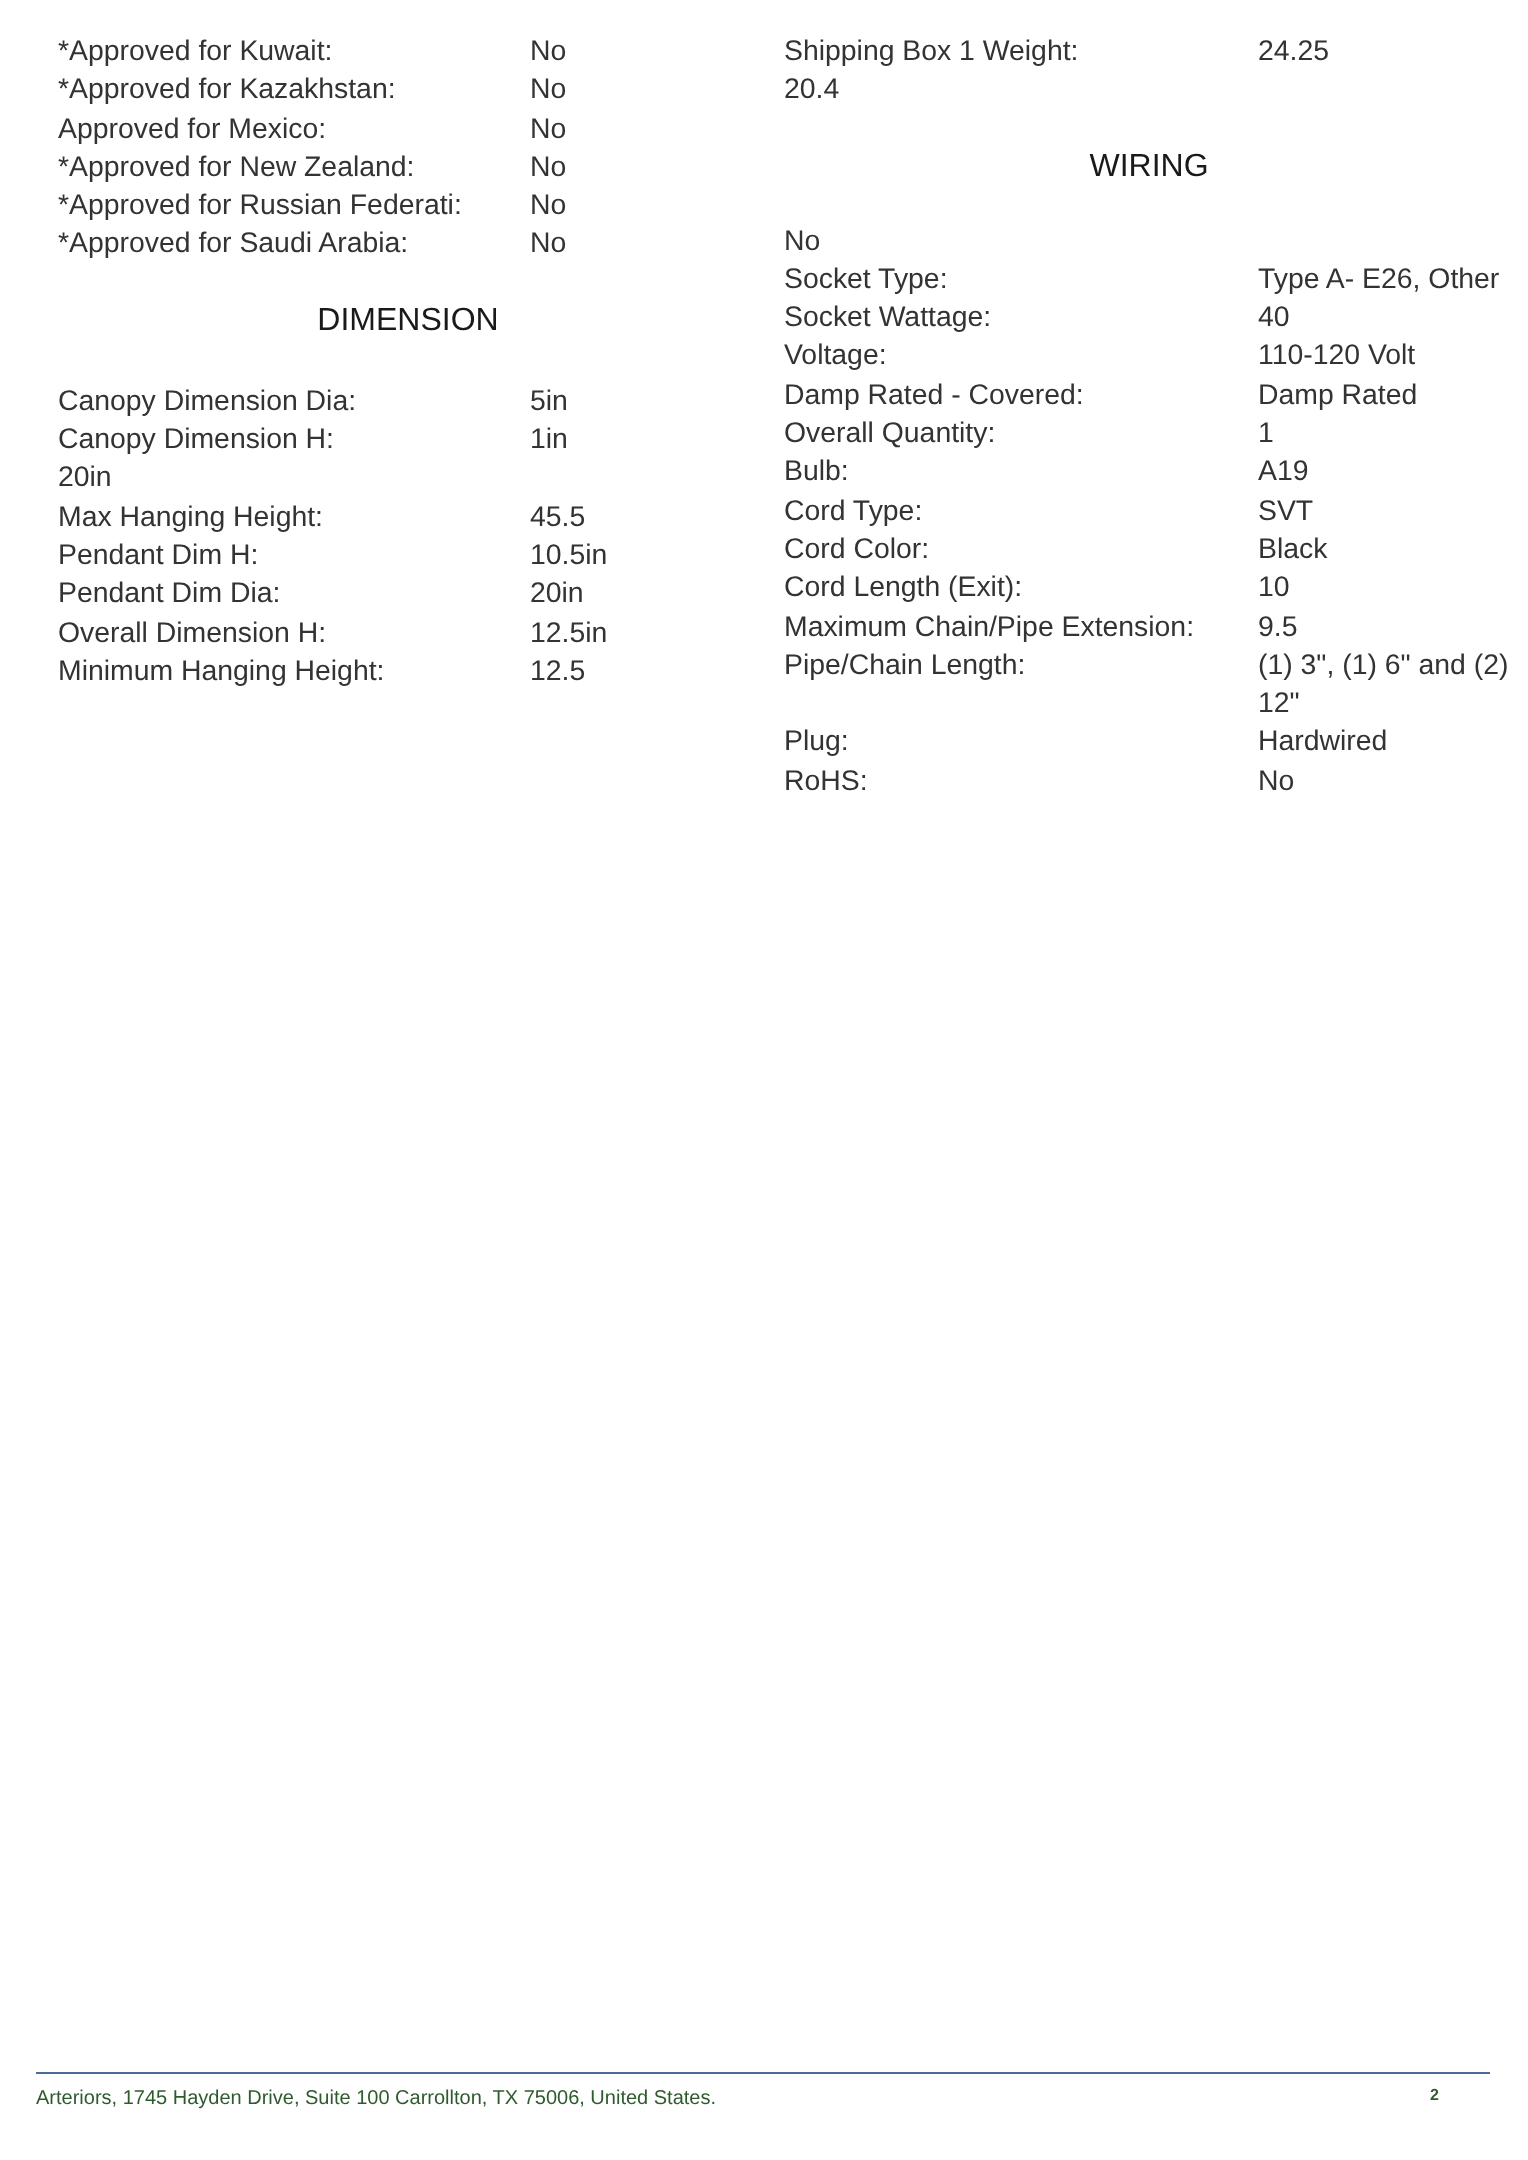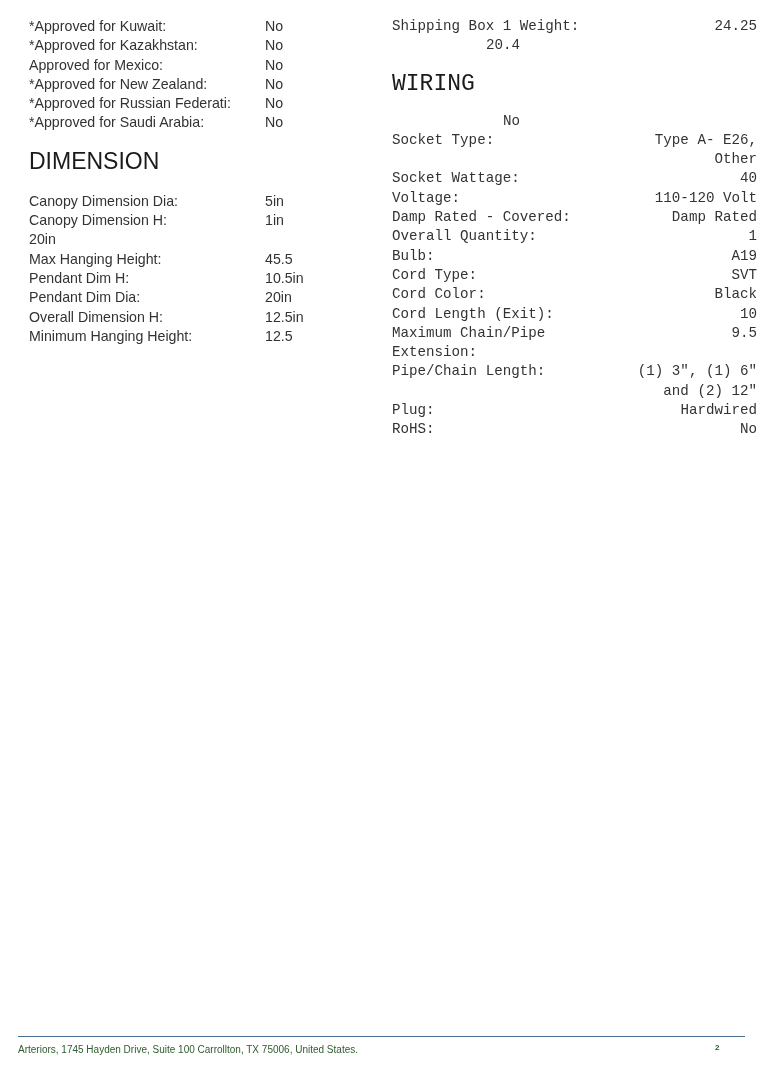--- a/index.html
+++ b/index.html
@@ -20,7 +20,7 @@
       top: 17px;
     }
     .col-left { left: 29px; width: 350px; }
-    .col-right { left: 392px; width: 365px; font-family: Liberation Mono, monospace; }
+    .col-right { left: 392px; width: 365px; }
     .row {
       display: flex;
       font-size: 14.2px;

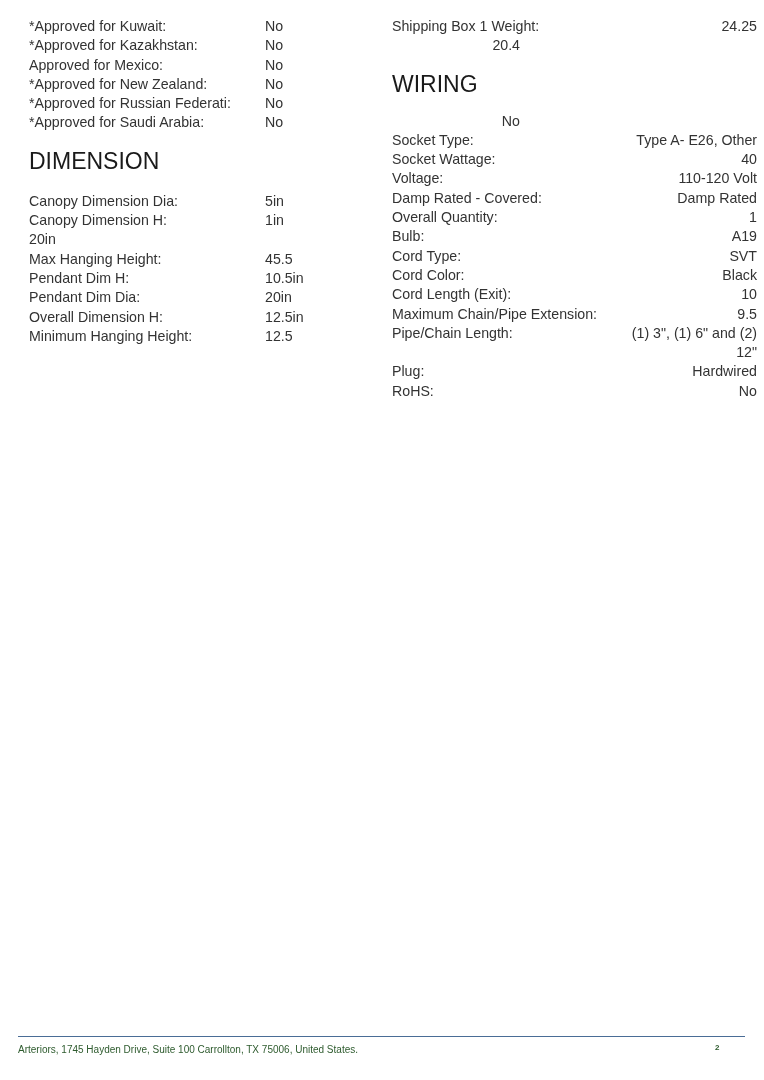--- a/index.html
+++ b/index.html
@@ -29,7 +29,7 @@
     .col-left .label { width: 236px; flex: none; }
     .col-left .value { flex: 1; }
     .col-right .label { width: 237px; flex: none; }
-    .col-right .value { flex: 1; max-width: 128px; text-align: right; }
+    .col-right .value { flex: 1; max-width: 128px; }
     .heading {
       font-size: 23px;
       line-height: 28px;

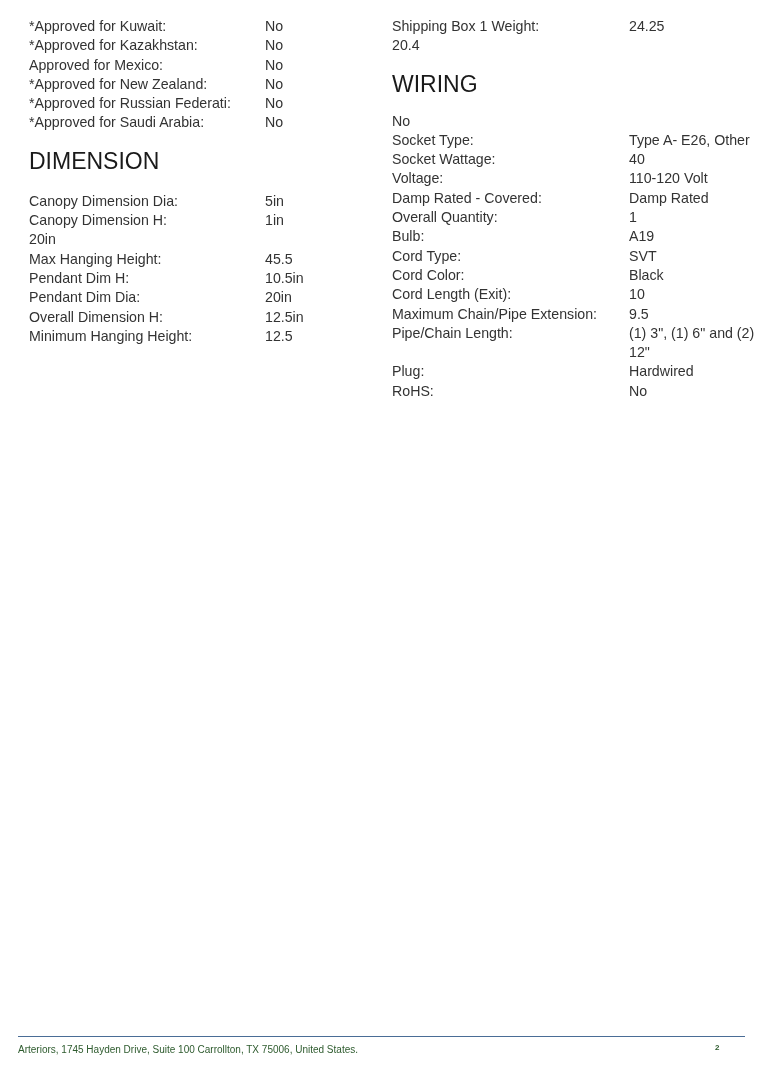--- a/index.html
+++ b/index.html
@@ -31,11 +31,12 @@
     .col-right .label { width: 237px; flex: none; }
     .col-right .value { flex: 1; max-width: 128px; }
     .heading {
-      font-size: 23px;
+      font-size: 16px;
       line-height: 28px;
       color: #1a1a1a;
       font-weight: normal;
       margin: 0;
+      text-align: center;
     }
     .col-left .heading { margin-top: 14px; margin-bottom: 17px; }
     .col-right .heading { margin-top: 14px; margin-bottom: 14px; }

